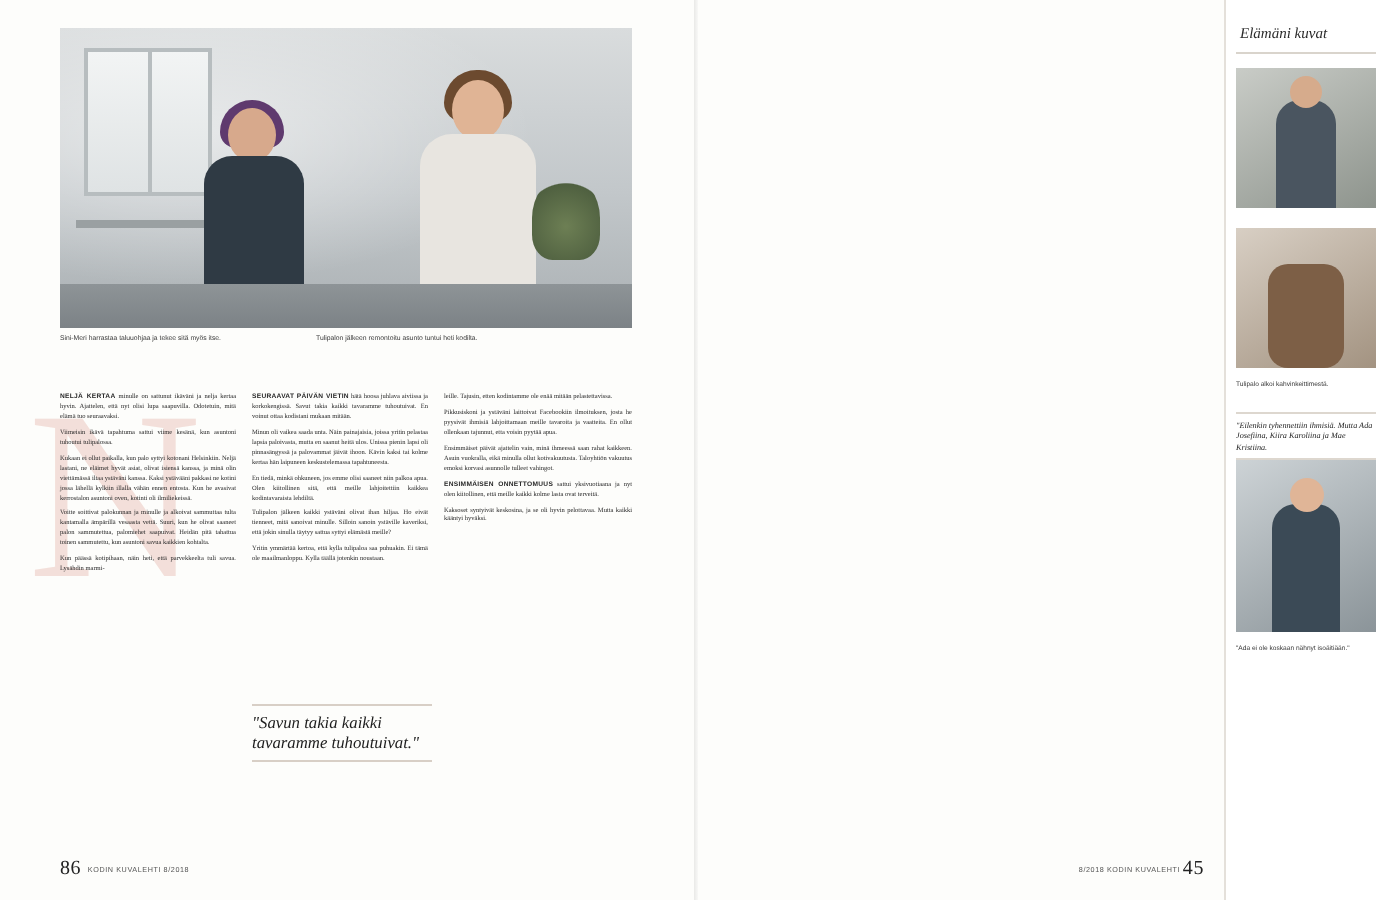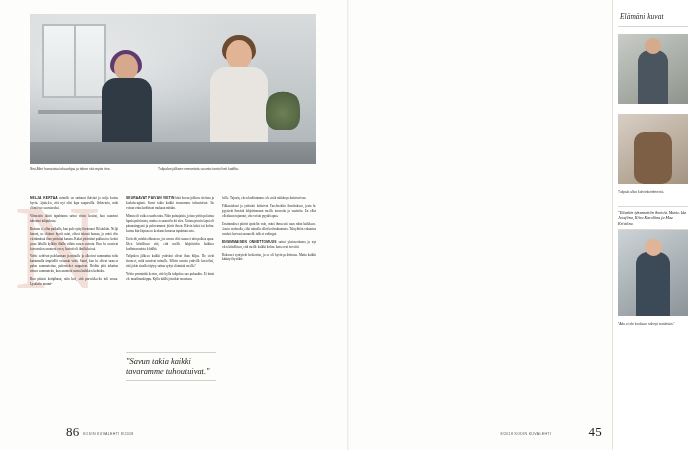--- a/index.html
+++ b/index.html
@@ -163,11 +163,10 @@
   }
   .folio .num {
     font-family: "Liberation Serif", serif;
-    font-size: 13px;
+    font-size: 10px;
     color: #222;
     vertical-align: -1px;
     margin-right: 2px;
-    margin-left: 36px;
   }
   .folio-left { left: 30px; }
   .folio-right { right: 92px; }

